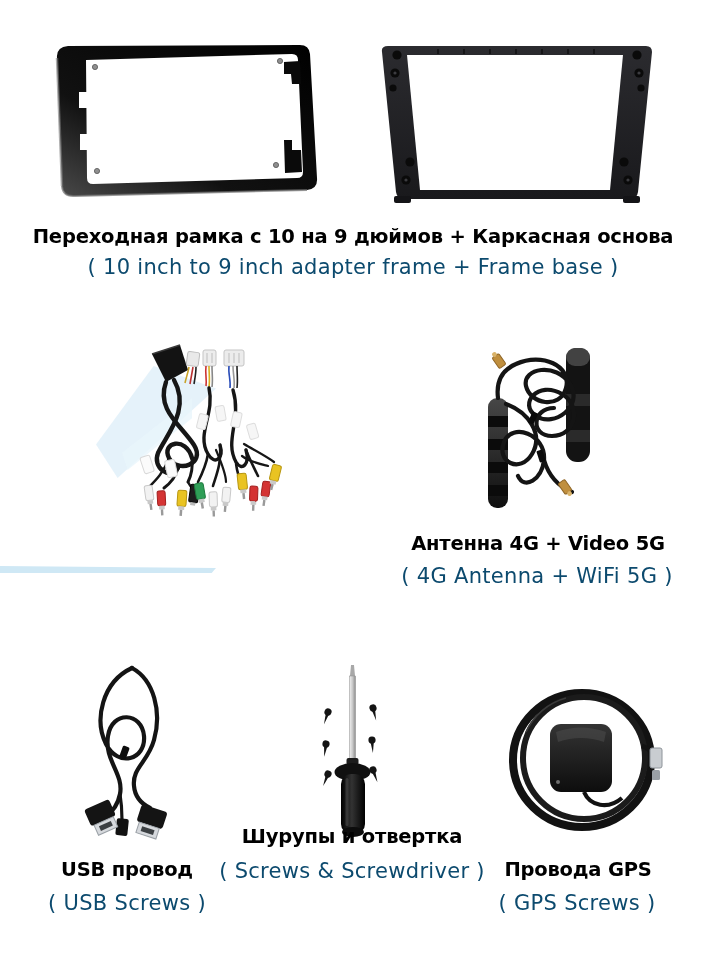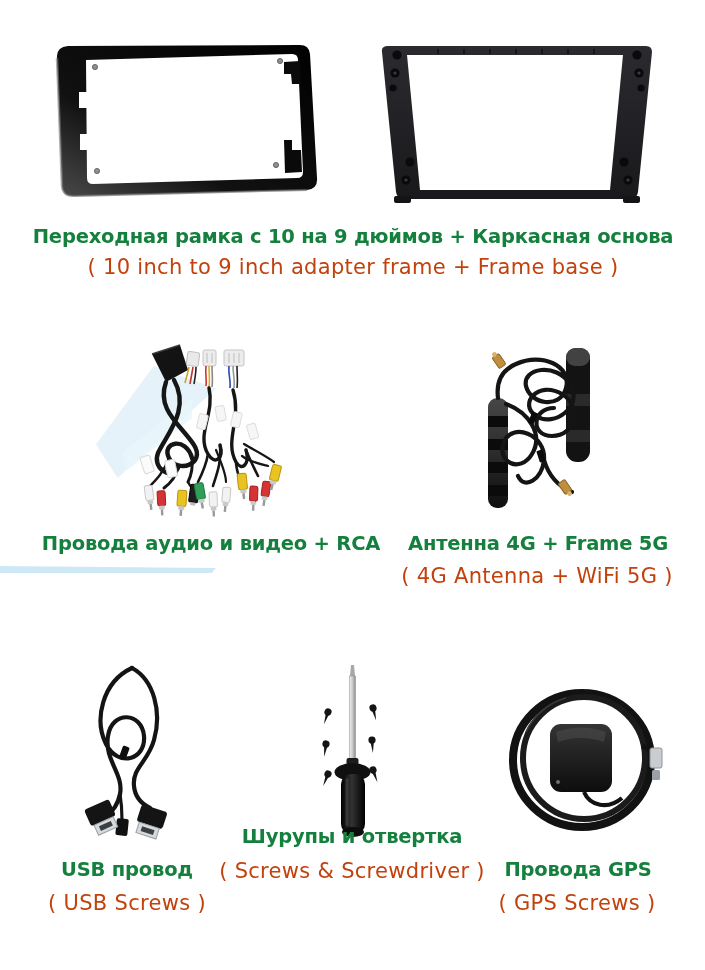--- a/index.html
+++ b/index.html
@@ -6,7 +6,7 @@
   .page{position:relative;width:705px;height:970px;background:#ffffff;overflow:hidden;
         font-family:"DejaVu Sans", sans-serif;}
   .cap{position:absolute;transform:translateX(-50%);white-space:nowrap;text-align:center;}
-  .cap-ru{font-weight:700;font-size:19.5px;color:#15803d;letter-spacing:-0.2px;}
+  .cap-ru{font-weight:700;font-size:19.5px;color:#000000;letter-spacing:-0.2px;}
   .cap-en{font-weight:400;font-size:21px;color:#c2410c;letter-spacing:0.3px;}
   .img{position:absolute;}
   .wm{position:absolute;pointer-events:none;}

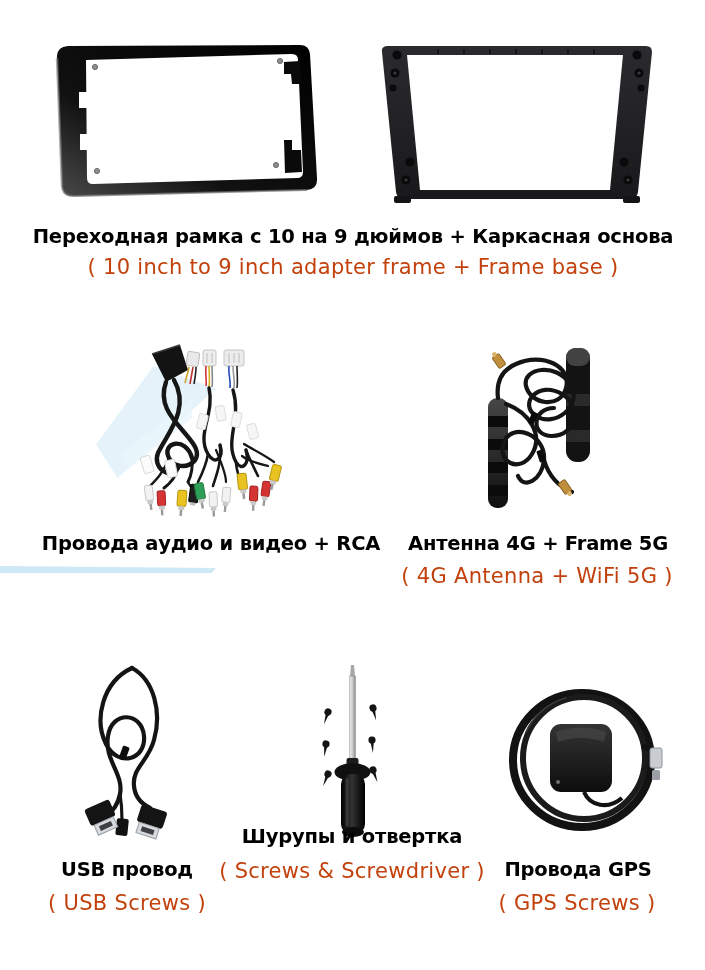--- a/index.html
+++ b/index.html
@@ -7,7 +7,7 @@
         font-family:"DejaVu Sans", sans-serif;}
   .cap{position:absolute;transform:translateX(-50%);white-space:nowrap;text-align:center;}
   .cap-ru{font-weight:700;font-size:19.5px;color:#000000;letter-spacing:-0.2px;}
-  .cap-en{font-weight:400;font-size:21px;color:#c2410c;letter-spacing:0.3px;}
+  .cap-en{font-weight:400;font-size:21px;color:#0c4a6e;letter-spacing:0.3px;}
   .img{position:absolute;}
   .wm{position:absolute;pointer-events:none;}
   .wm-tri{left:96px;top:366px;width:120px;height:112px;background:#dceef8;opacity:.75;

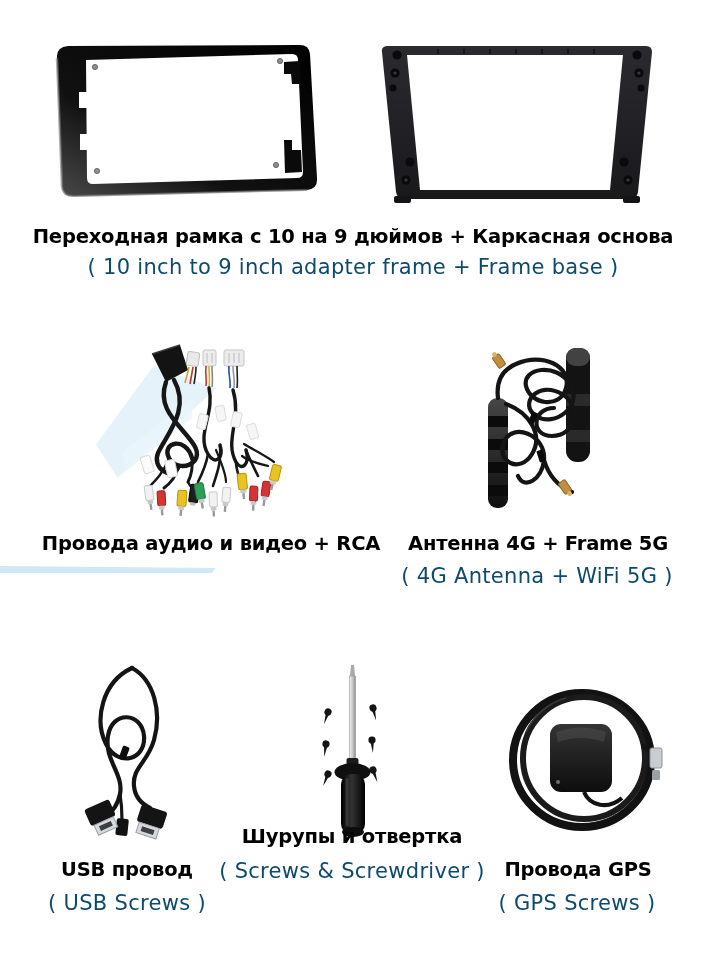--- a/index.html
+++ b/index.html
@@ -266,7 +266,6 @@
     </svg>
   </div>
 
-  <div class="cap cap-ru" style="left:211px;top:532px;">Провода аудио и видео + RCA</div>
   <div class="cap cap-ru" style="left:538px;top:532px;">Антенна 4G + Frame 5G</div>
   <div class="cap cap-en" style="left:537px;top:564px;">( 4G Antenna + WiFi 5G )</div>
 

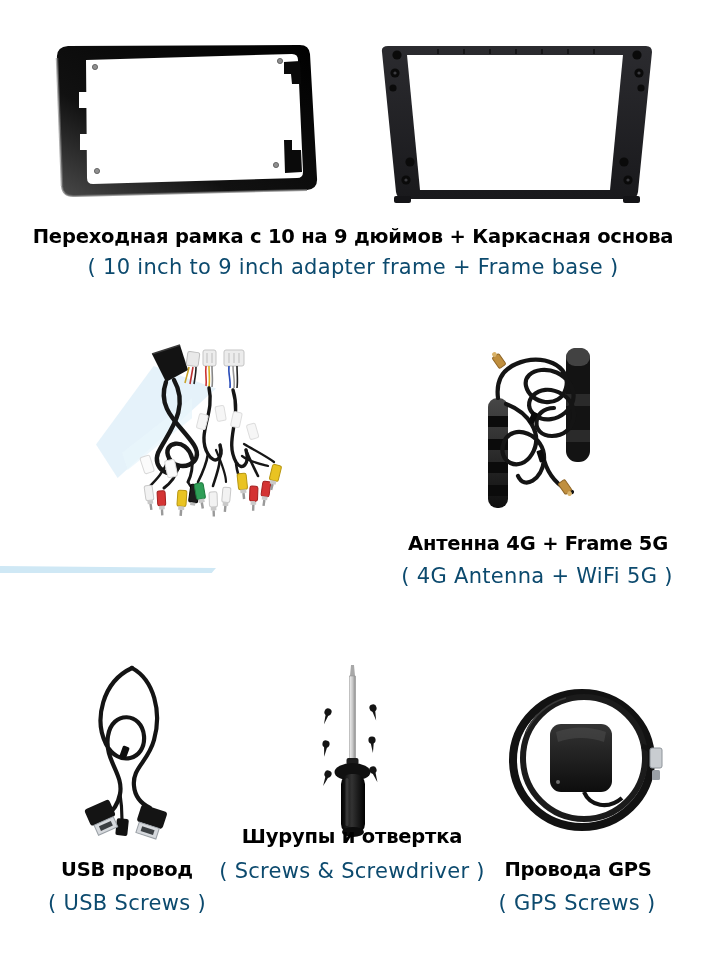--- a/index.html
+++ b/index.html
@@ -266,7 +266,7 @@
     </svg>
   </div>
 
-  <div class="cap cap-ru" style="left:538px;top:532px;">Антенна 4G + Frame 5G</div>
+  <div class="cap cap-ru" style="left:538px;top:532px;">Антенна 4G + Video 5G</div>
   <div class="cap cap-en" style="left:537px;top:564px;">( 4G Antenna + WiFi 5G )</div>
 
   <div class="img" style="left:72px;top:656px;width:115px;height:190px;">

